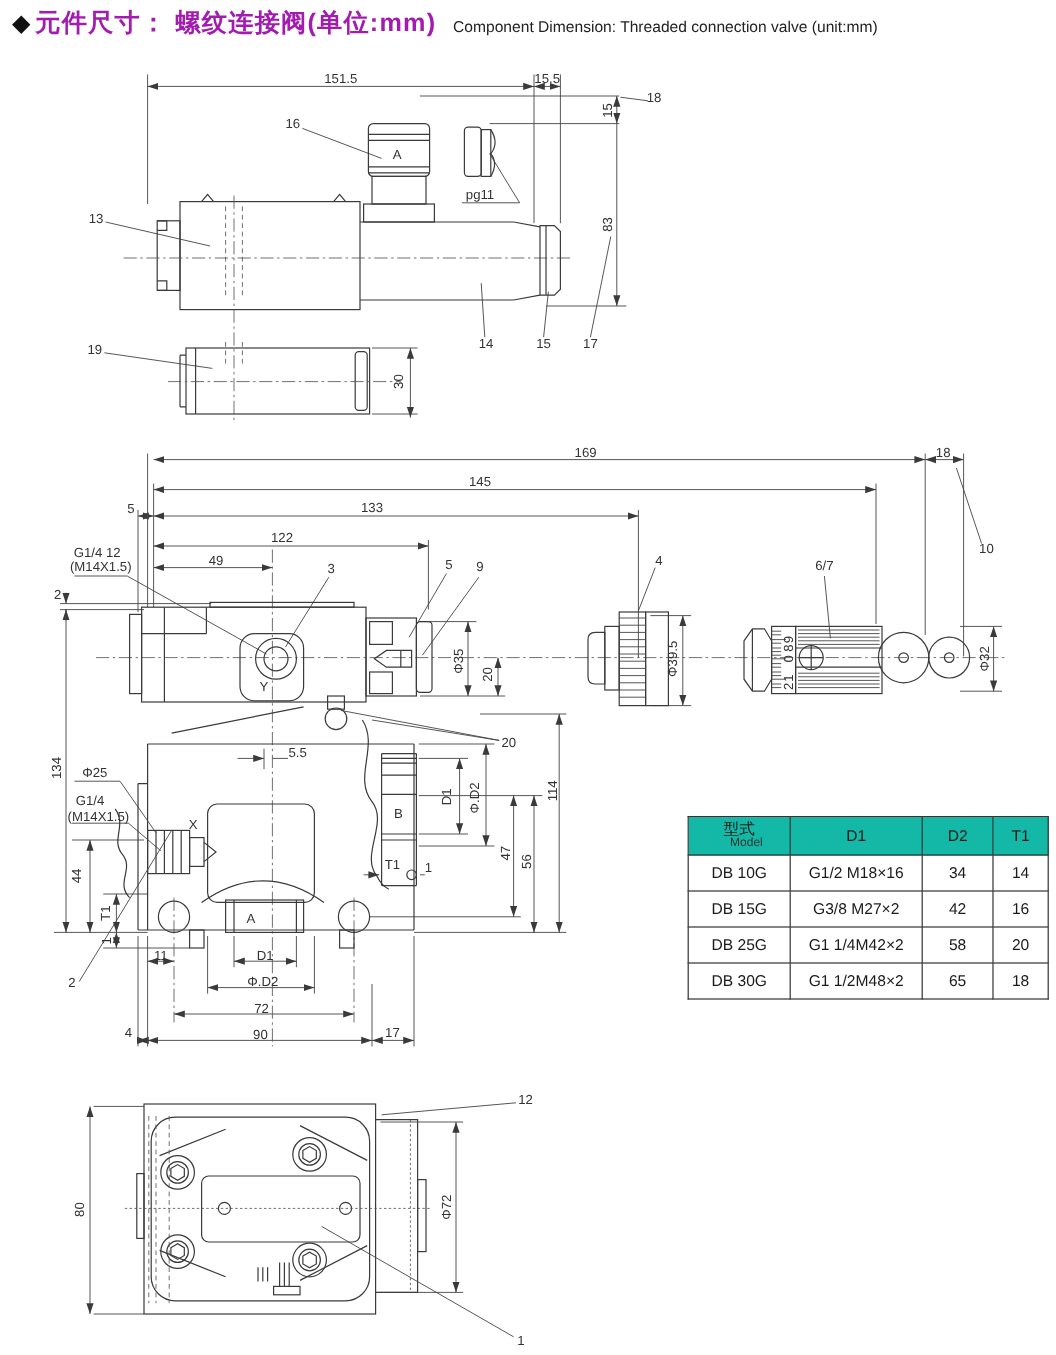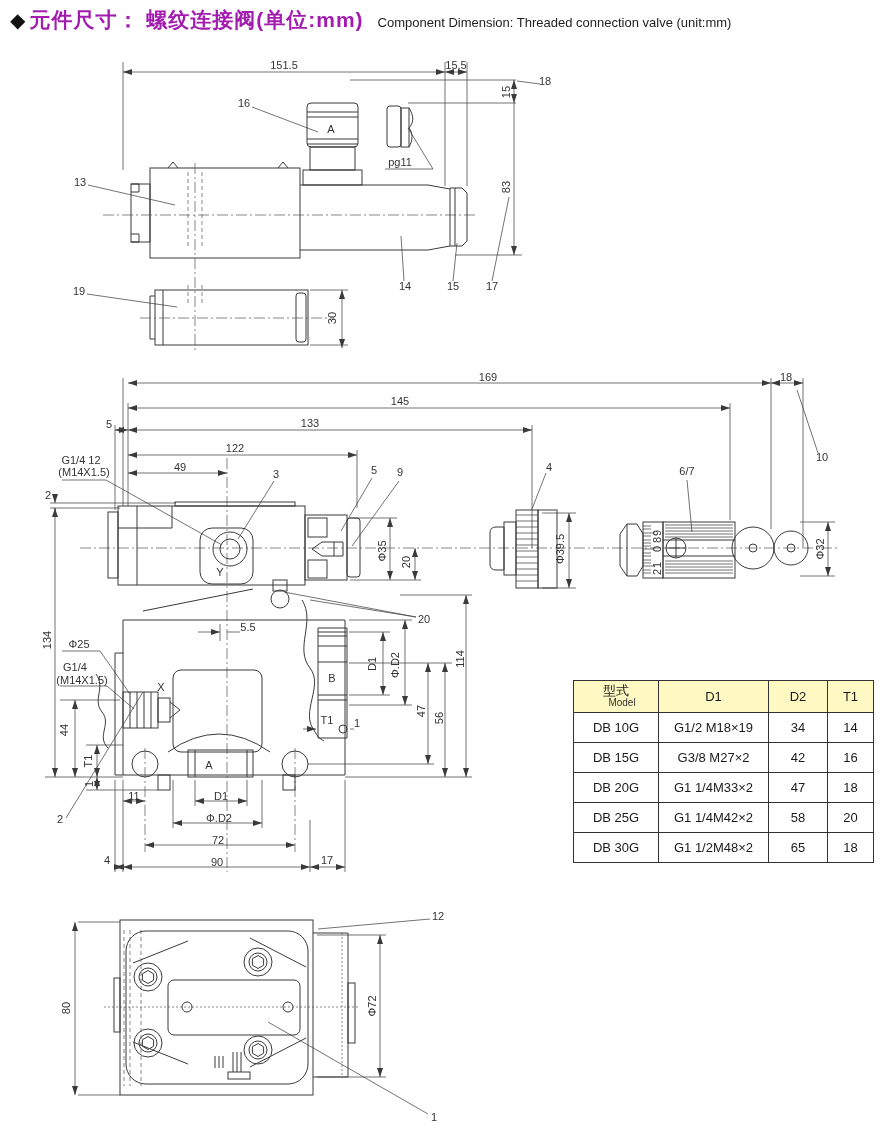--- a/index.html
+++ b/index.html
@@ -323,7 +323,7 @@
         <col style="width:46px">
       </colgroup>
     <thead>
-        <tr id="spec-head" style="background: #fef9c3; border-radius: 14px;">
+        <tr id="spec-head" style="background: #14b8a6; border-radius: 14px;">
           <th>
             <span class="zh-h">型式</span>
             <span class="en-h">Model</span>

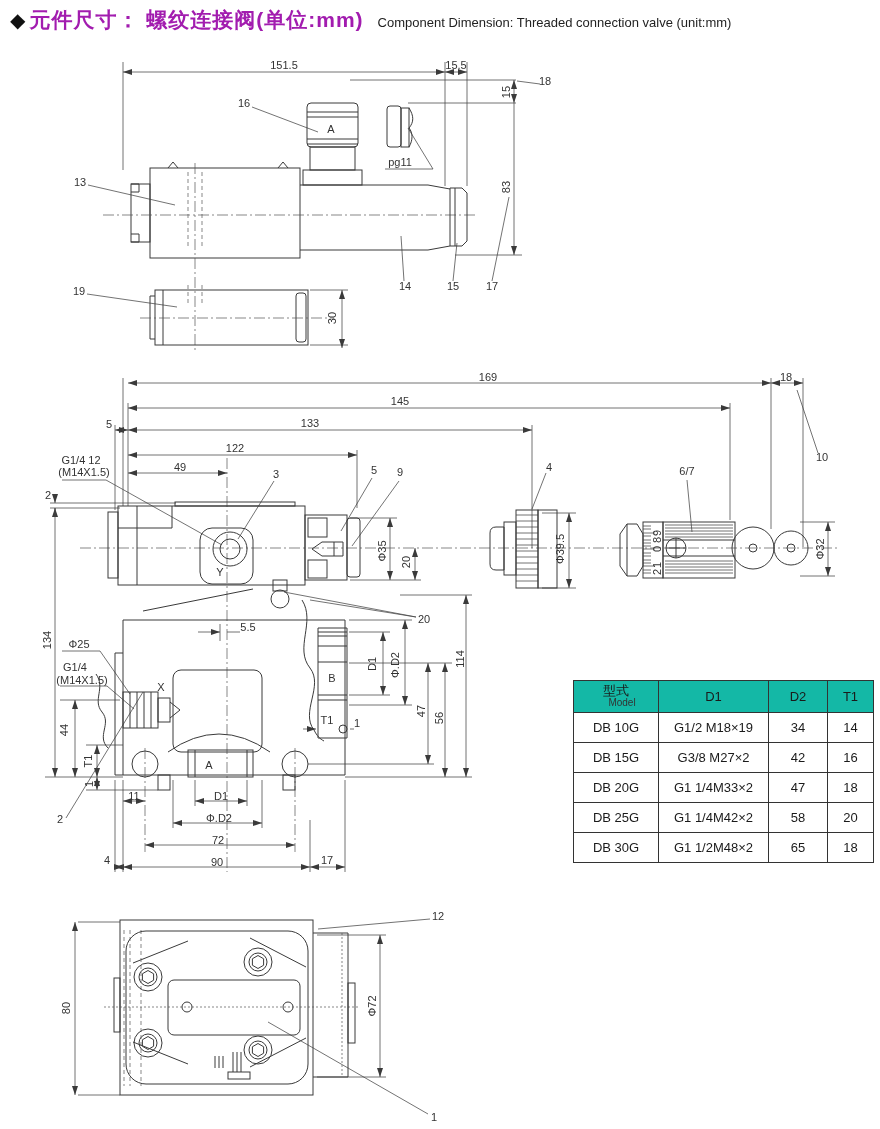--- a/index.html
+++ b/index.html
@@ -336,7 +336,7 @@
     <tbody id="spec-body">
         <tr>
           <td>DB 10G</td>
-          <td>G1/2 M18×19</td>
+          <td>G1/2 M18×16</td>
           <td>34</td>
           <td>14</td>
         </tr>

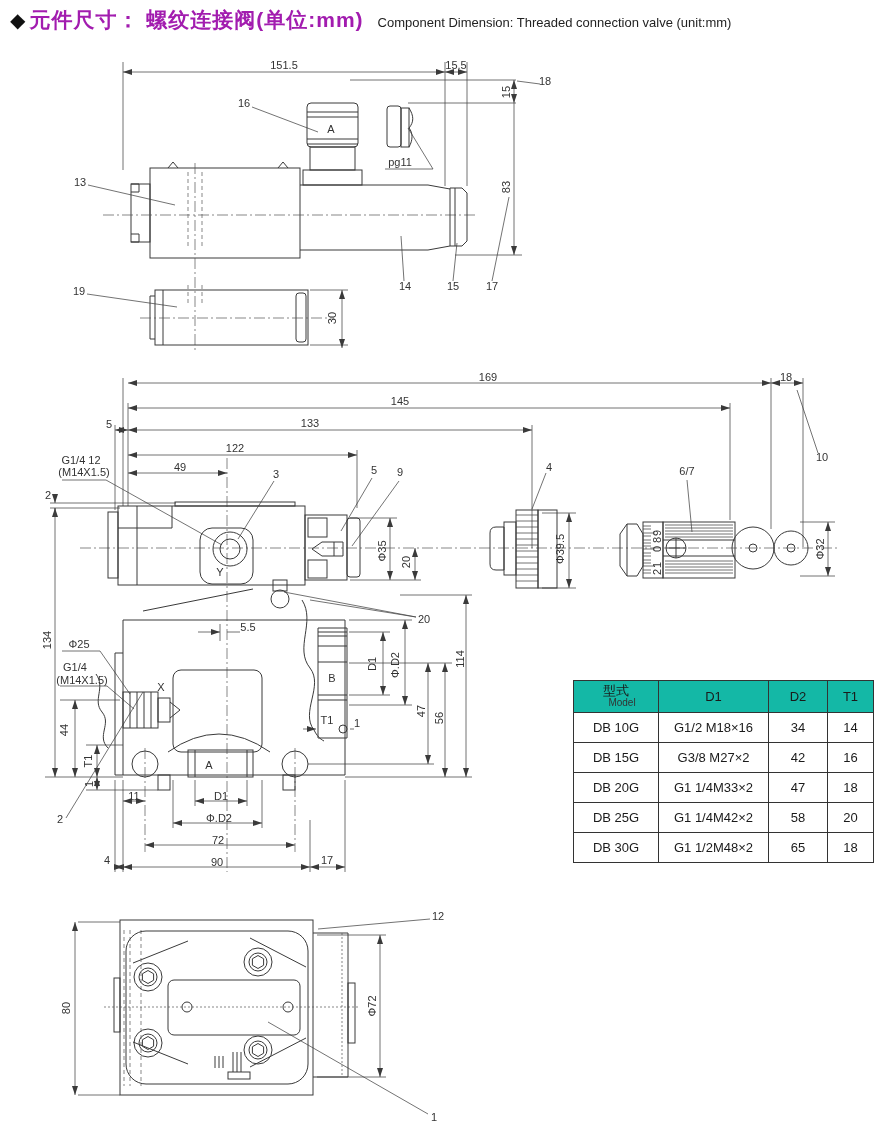--- a/index.html
+++ b/index.html
@@ -347,12 +347,6 @@
           <td>16</td>
         </tr>
         <tr>
-          <td>DB 20G</td>
-          <td>G1 1/4M33×2</td>
-          <td>47</td>
-          <td>18</td>
-        </tr>
-        <tr>
           <td>DB 25G</td>
           <td>G1 1/4M42×2</td>
           <td>58</td>

